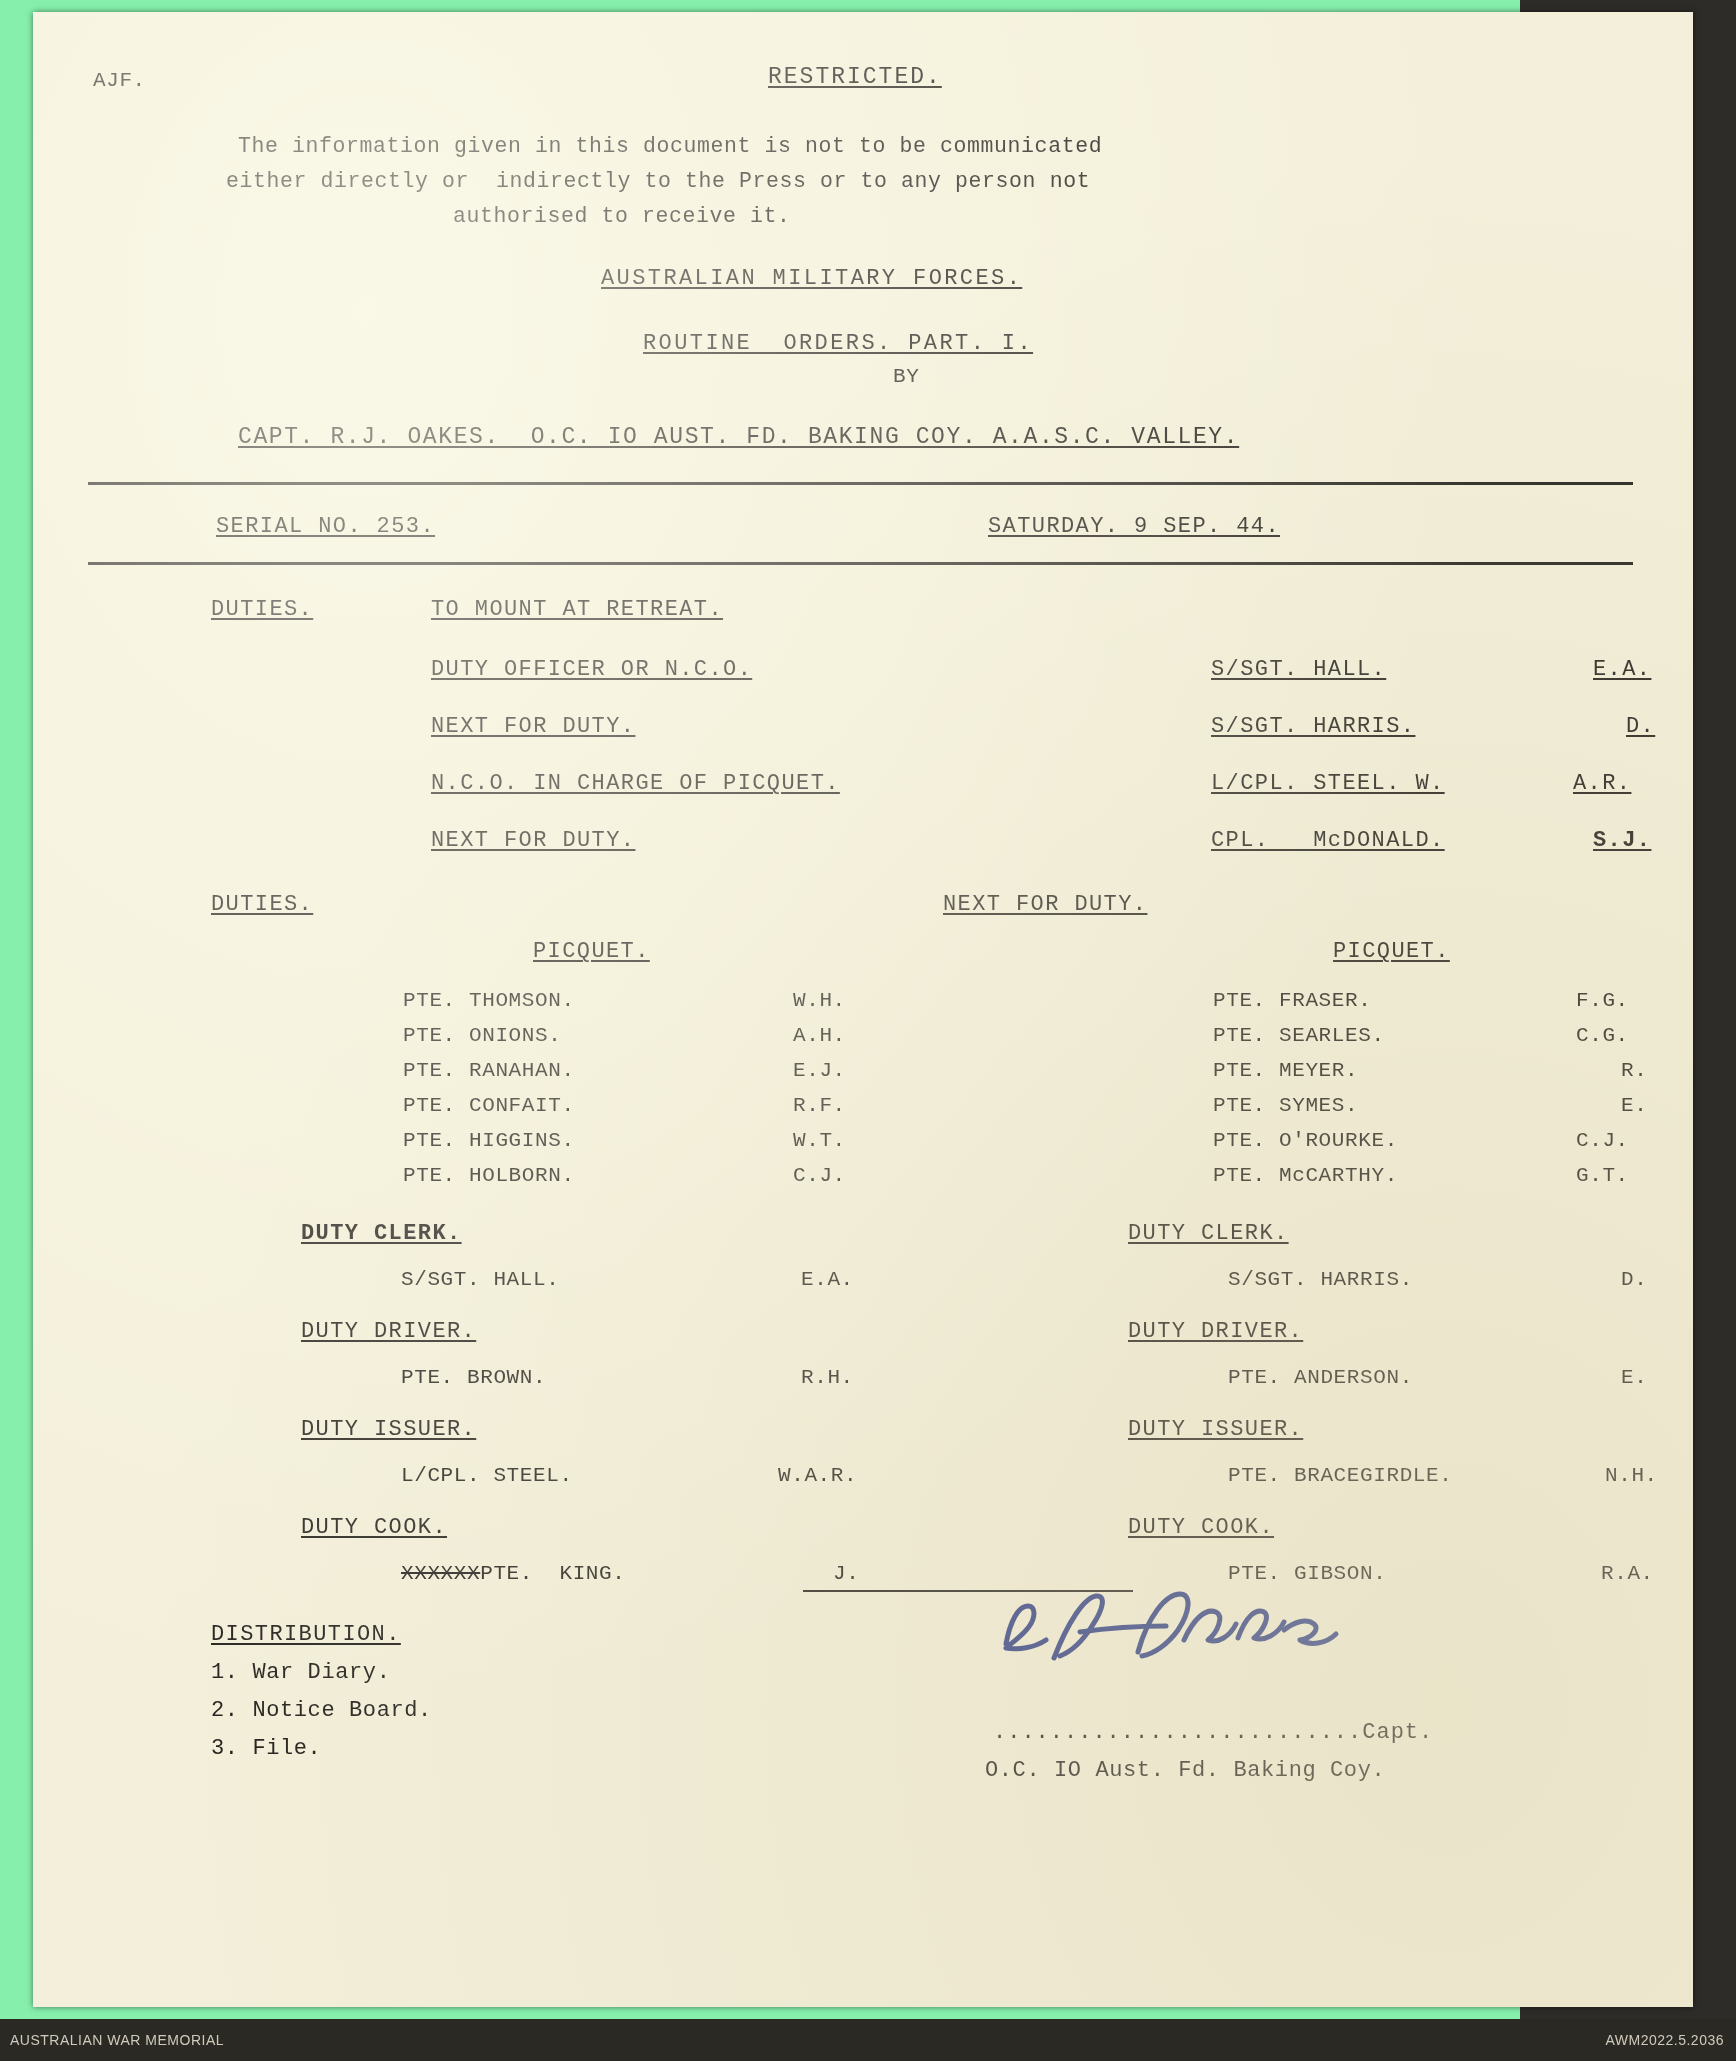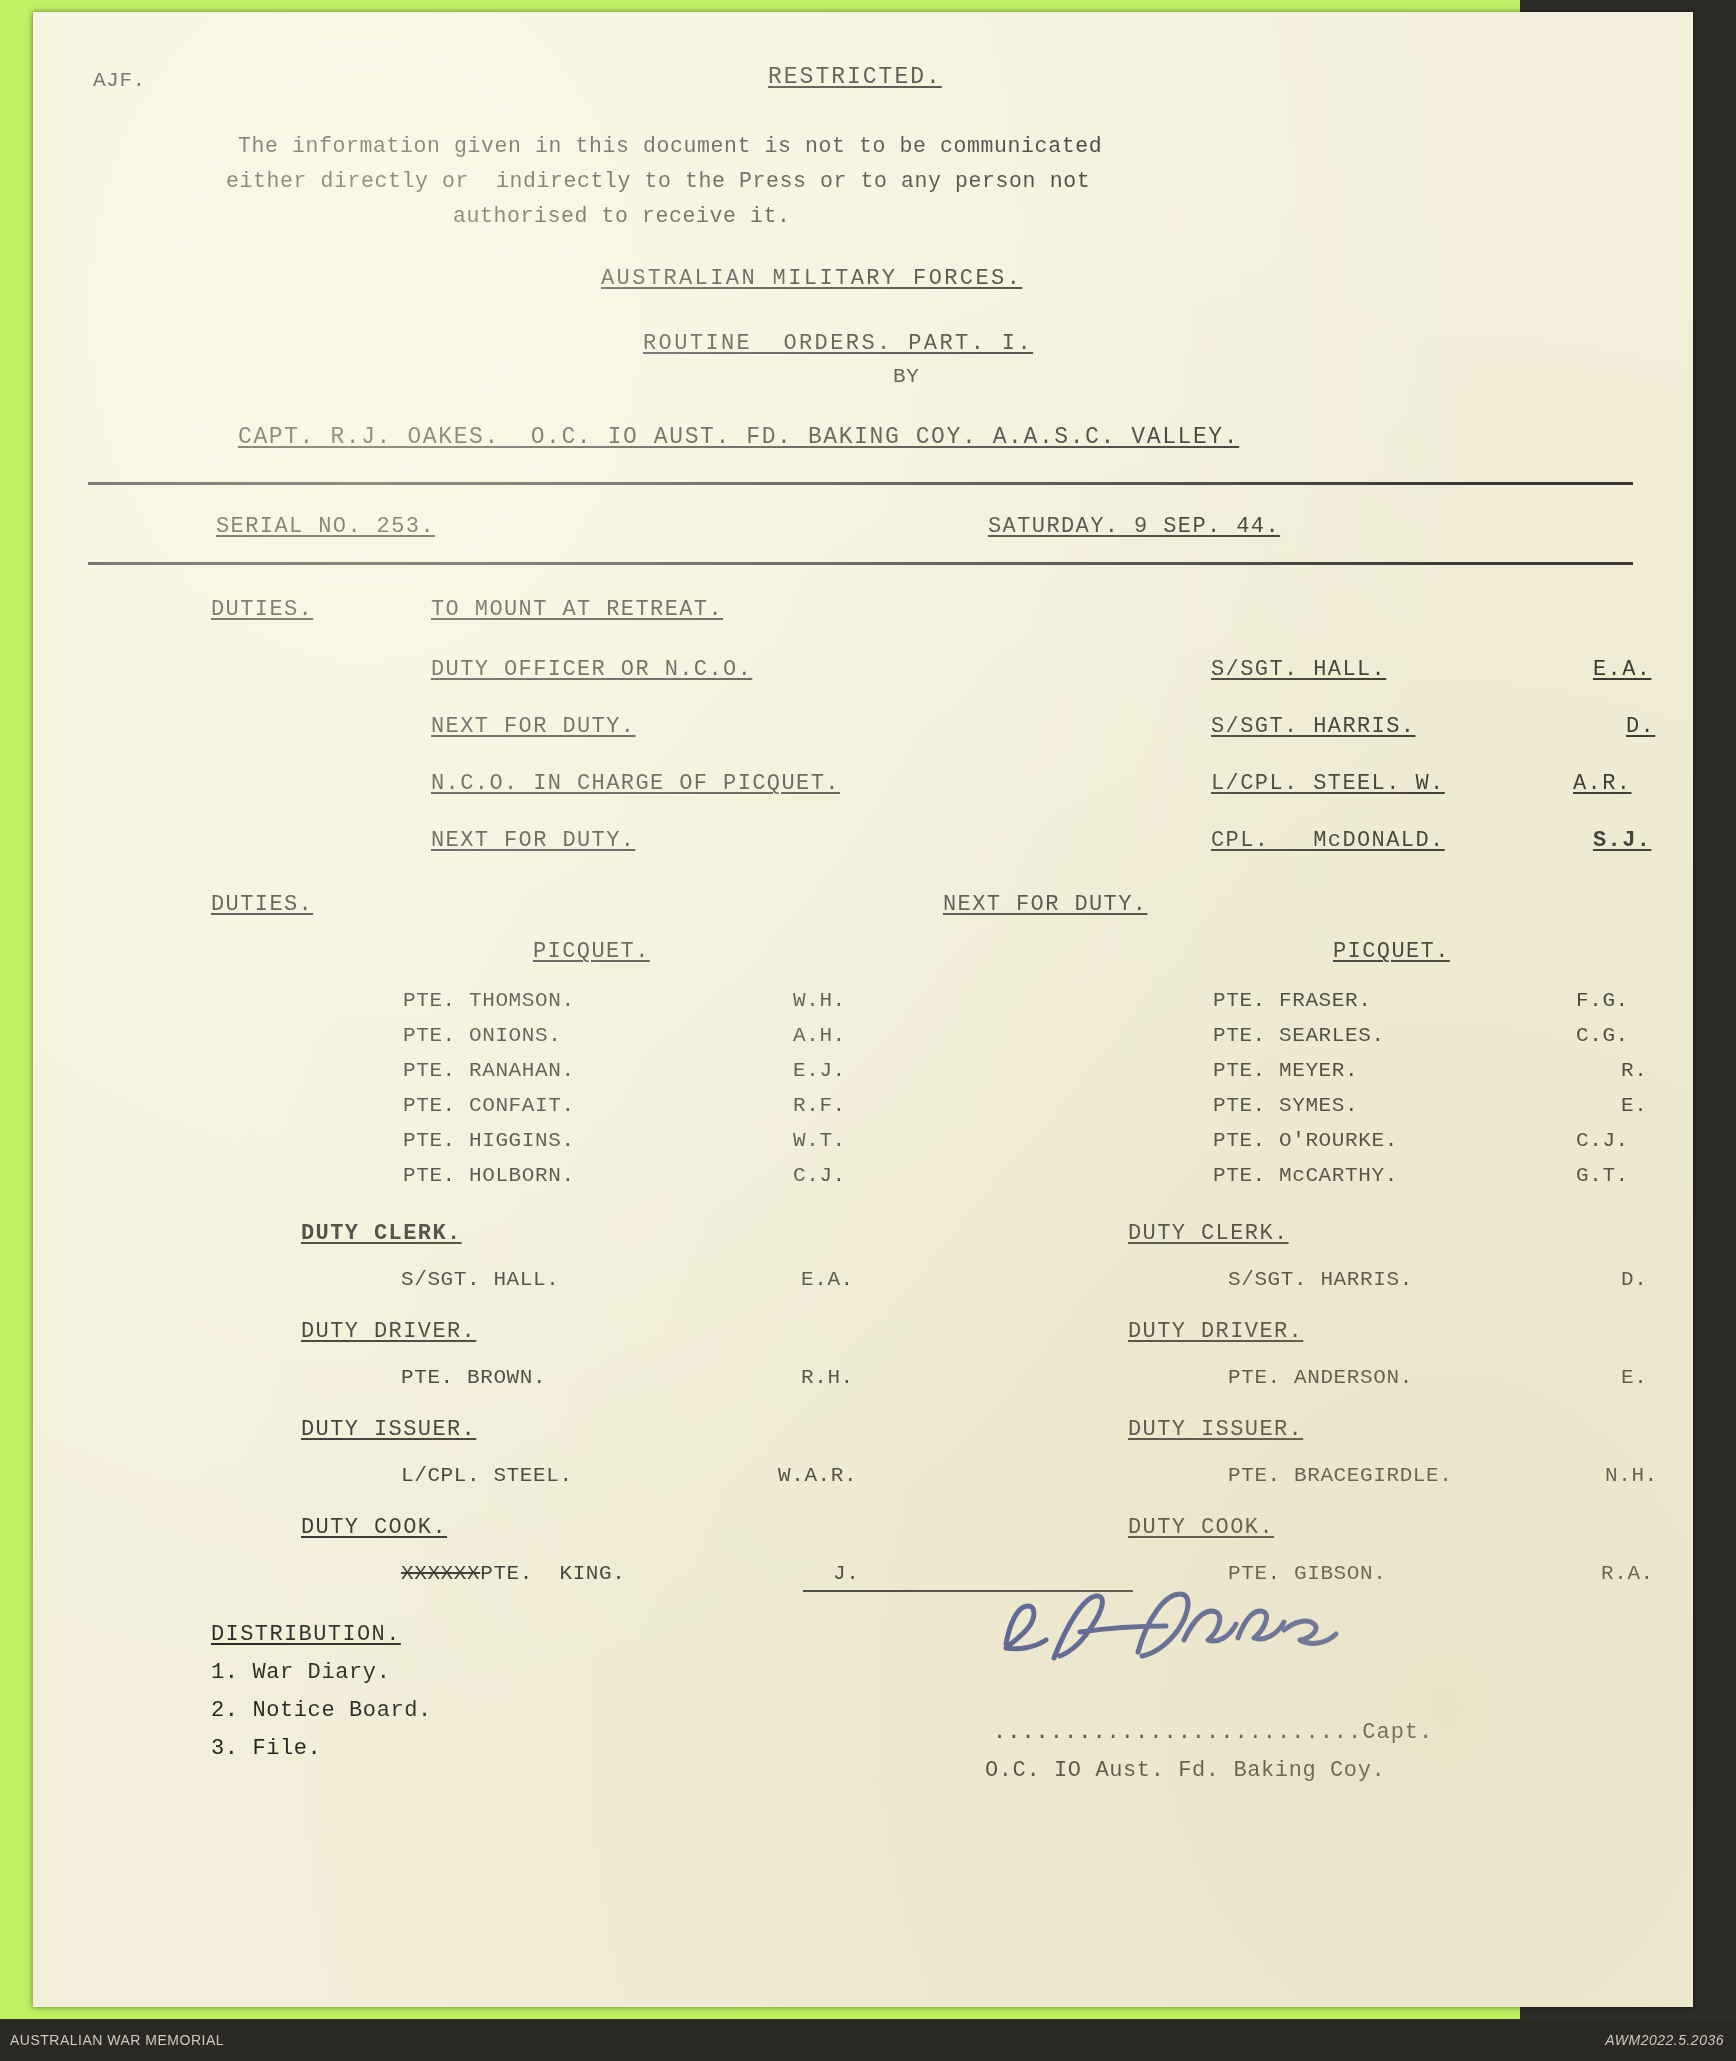--- a/index.html
+++ b/index.html
@@ -19,7 +19,7 @@
     left: 0; top: 0;
     width: 1520px;
     height: 2061px;
-    background: #bef264;
+    background: #86efac;
   }
   .paper {
     position: absolute;

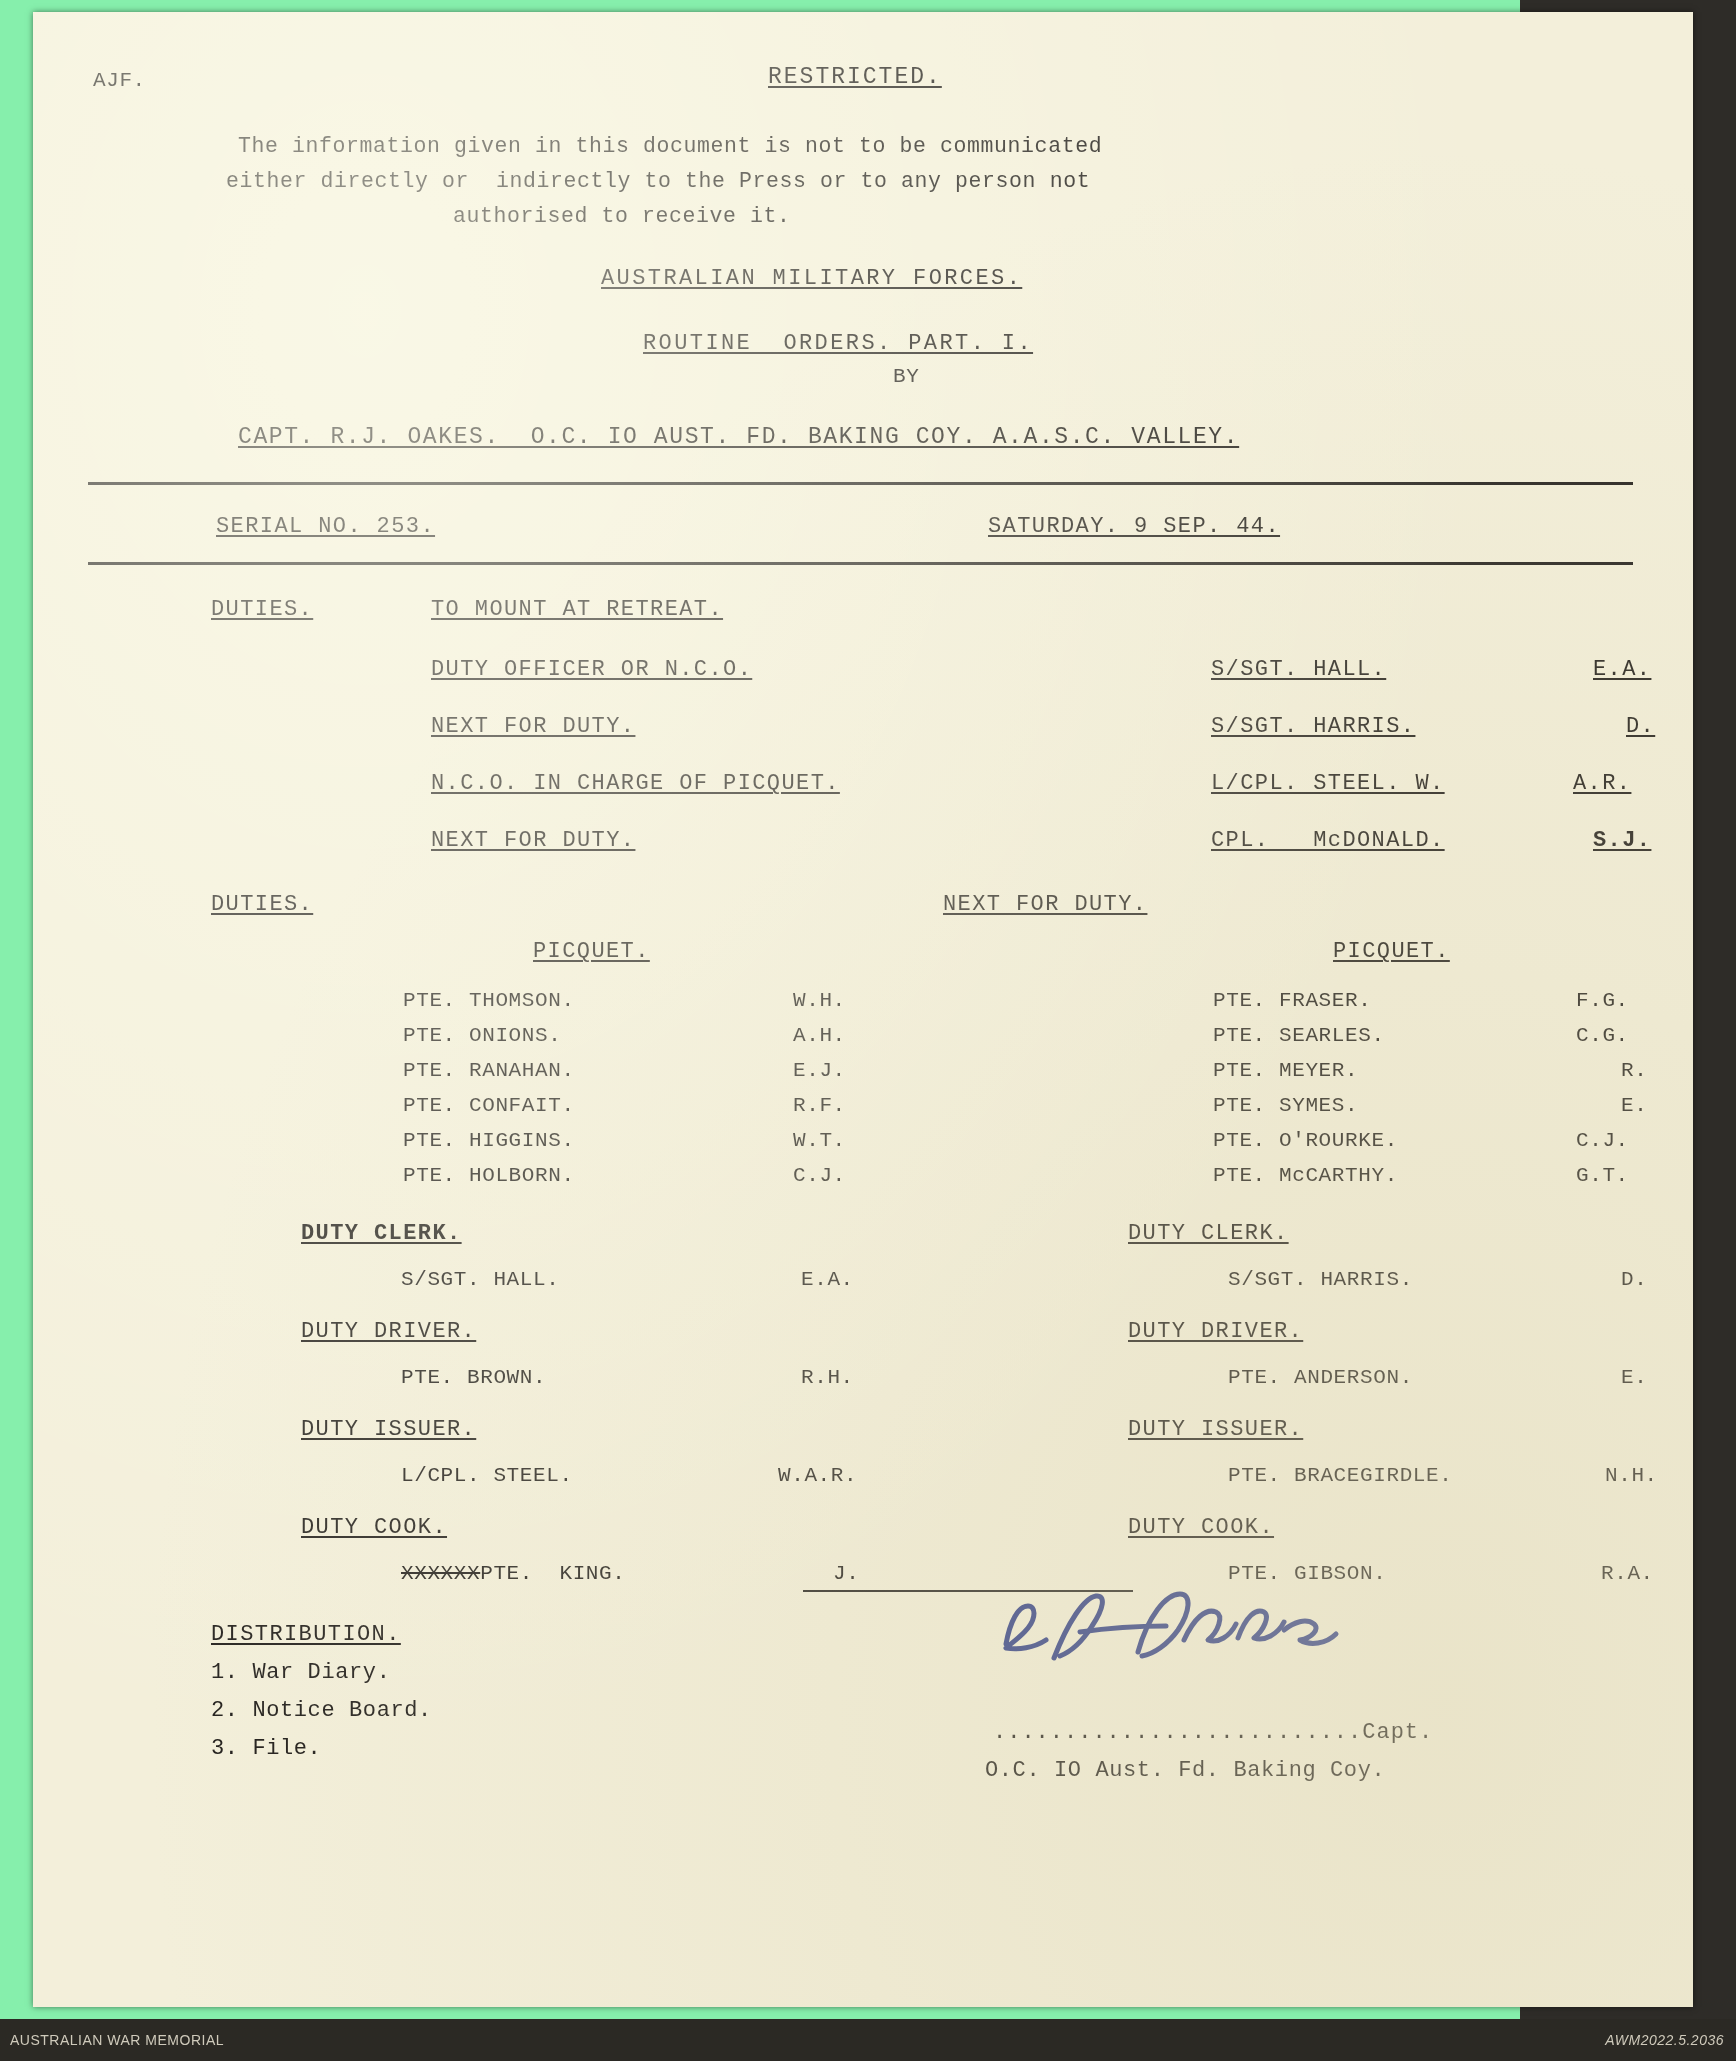--- a/index.html
+++ b/index.html
@@ -82,7 +82,6 @@
     position: absolute;
     right: 12px;
     top: 13px;
-    font-style: italic;
   }
   .signature {
     position: absolute;

